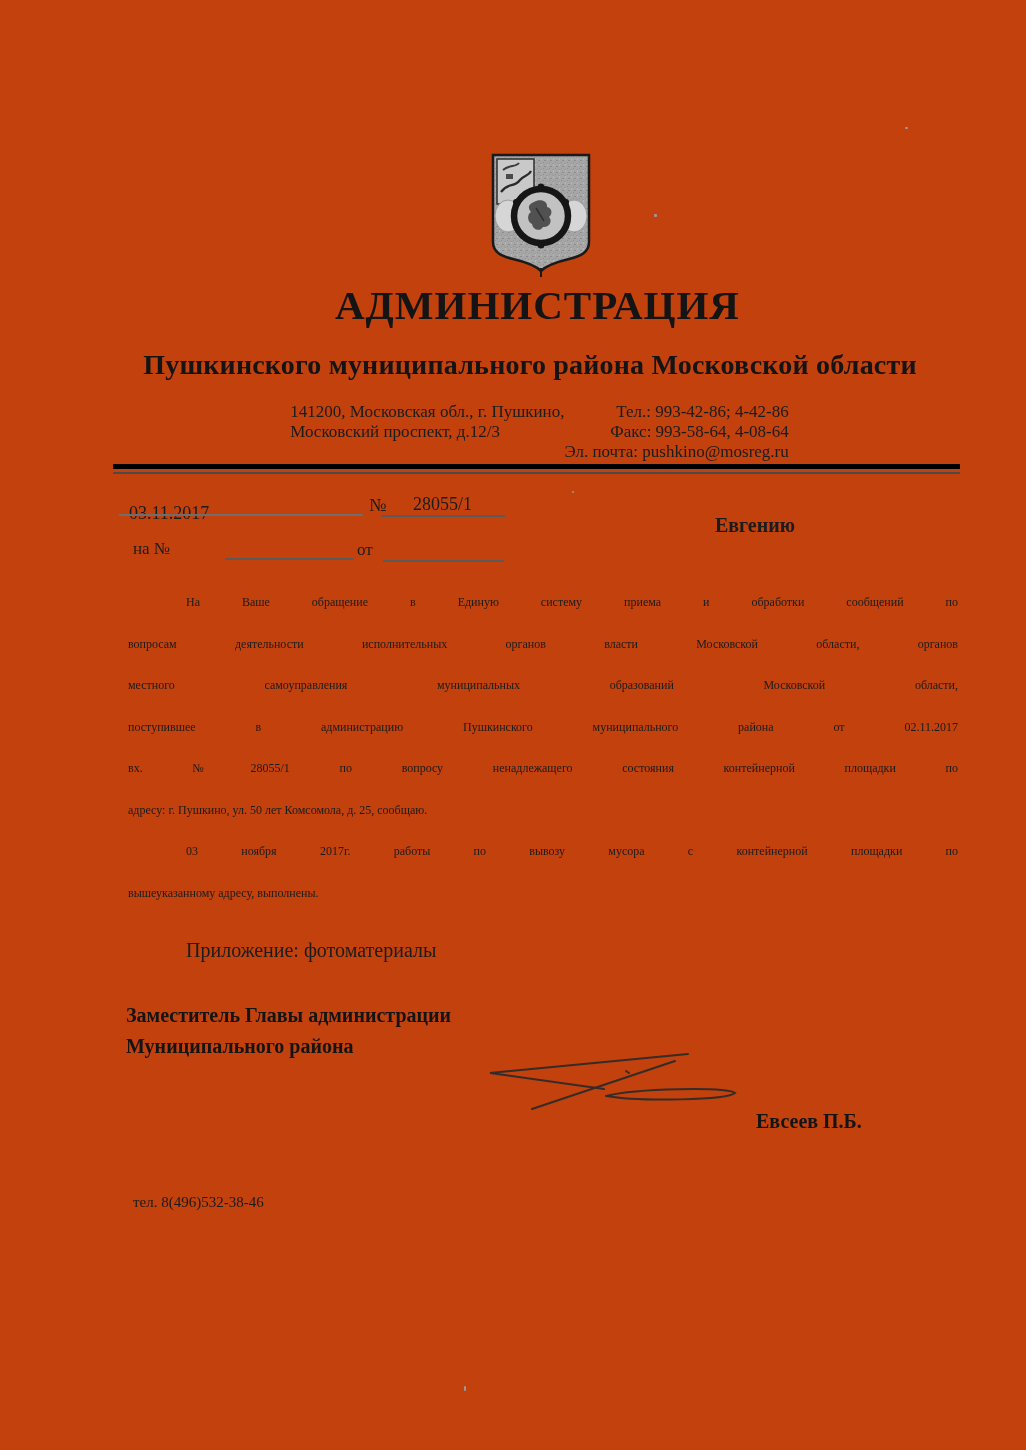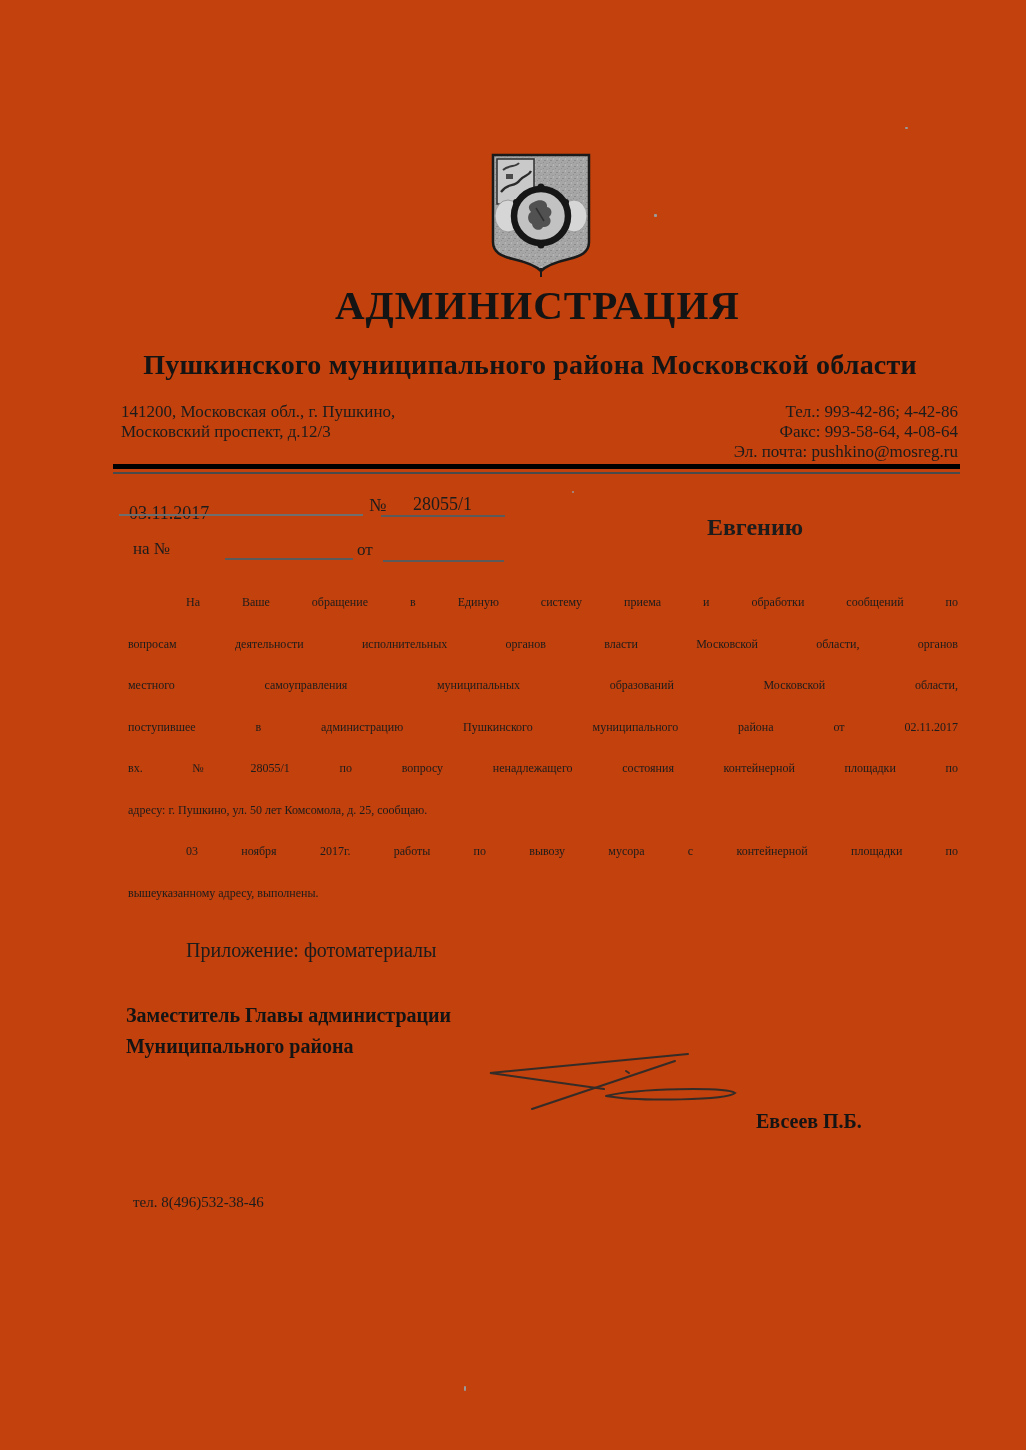--- a/index.html
+++ b/index.html
@@ -29,7 +29,7 @@
   }
   .addr-row {
     left:121px; top:402px; width:837px;
-    display:flex; justify-content:space-between;
+    display:flex; justify-content:center;
     font-size:17px; line-height:20px;
   }
   .addr-right { text-align:right; }

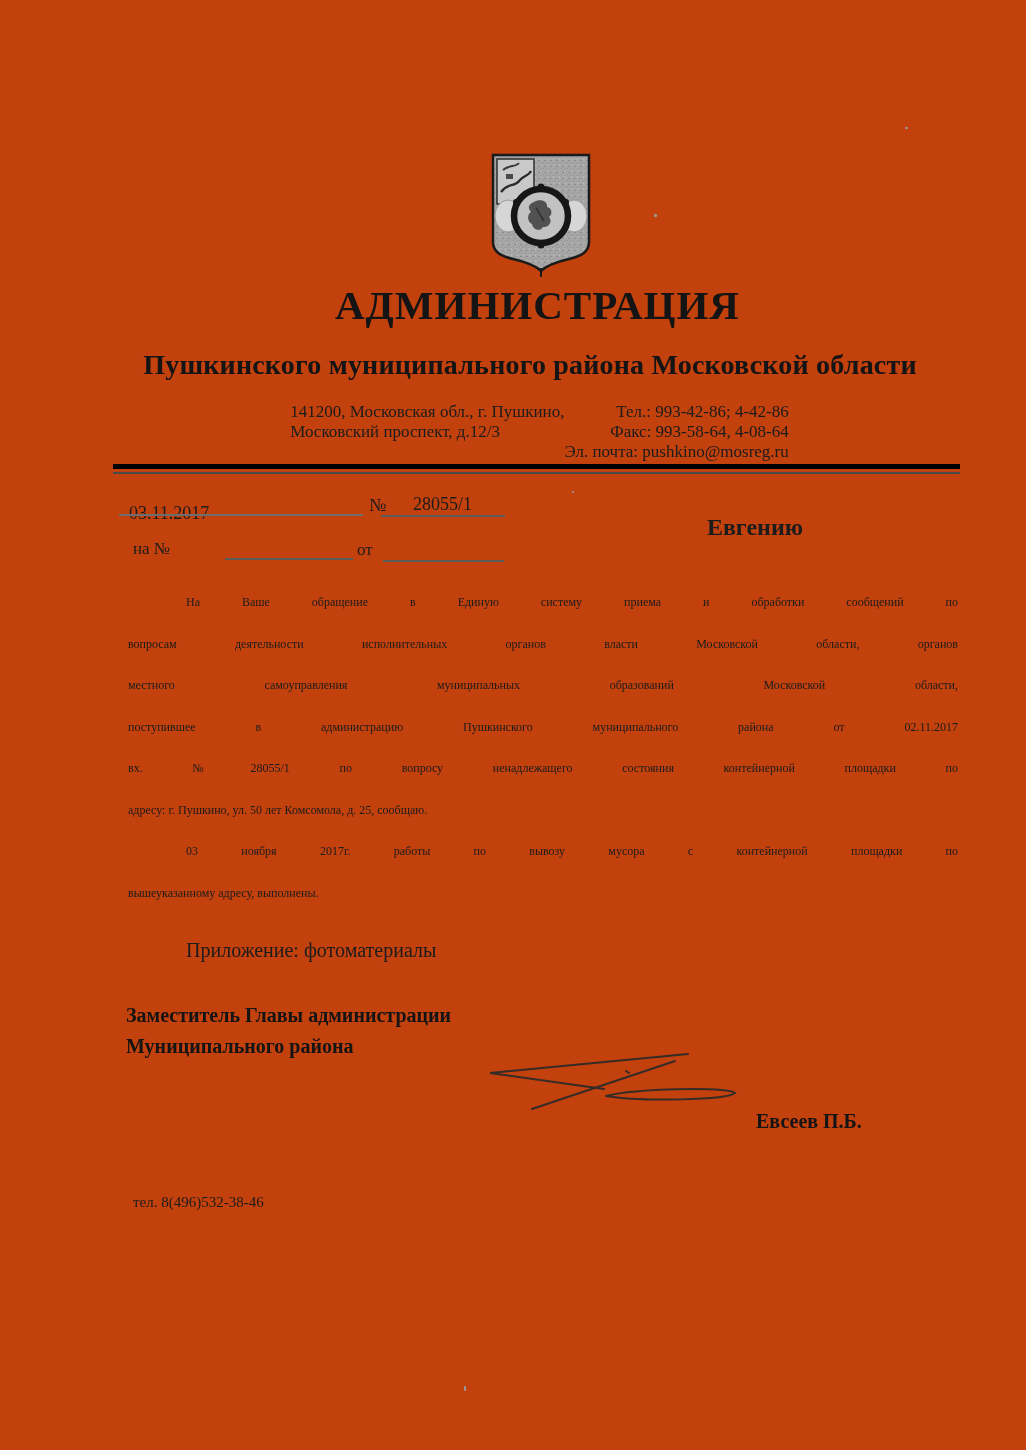--- a/index.html
+++ b/index.html
@@ -44,7 +44,7 @@
   .u2 { left:381px; top:515px; width:124px; }
   .u3 { left:225px; top:558px; width:128px; }
   .u4 { left:383px; top:560px; width:121px; }
-  .addressee { left:640px; top:514px; width:230px; text-align:center; font-size:24px; font-weight:bold; }
+  .addressee { left:640px; top:514px; width:230px; text-align:center; font-size:20px; font-weight:bold; }
 
   
   .body-block { left:128px; top:582px; width:830px; font-size:12px; }

